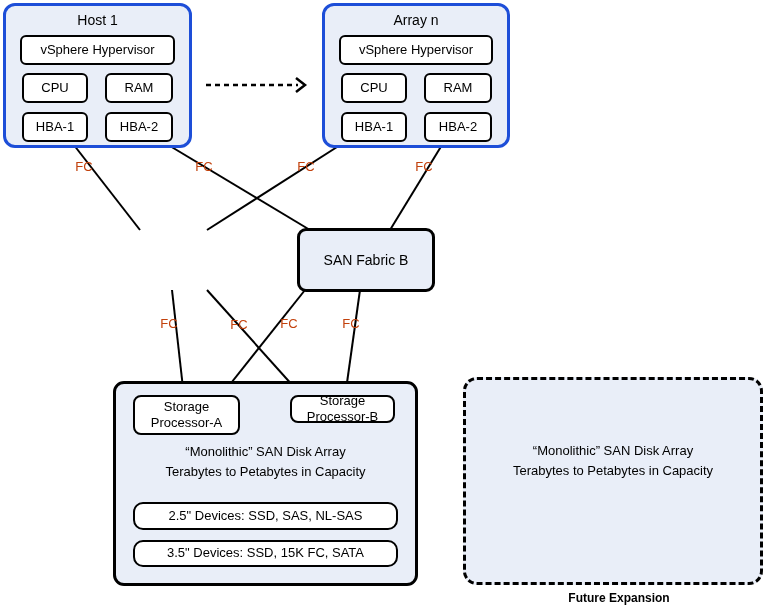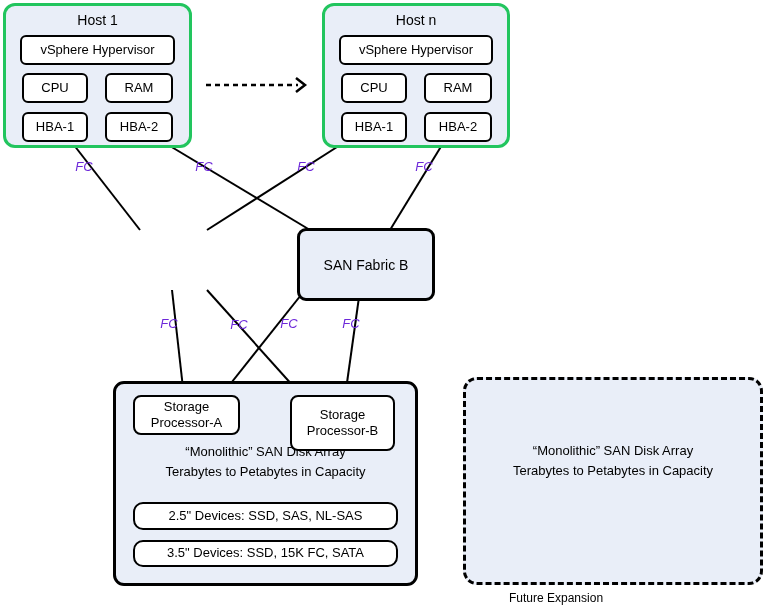--- a/index.html
+++ b/index.html
@@ -11,7 +11,7 @@
   .wires line, .wires polyline{stroke:#000;}
 
   .host{
-    position:absolute;z-index:2;background:#e9eef8;border:3px solid #22c55e;border-radius:12px;
+    position:absolute;z-index:2;background:#e9eef8;border:3px solid #1d4ed8;border-radius:12px;
     box-sizing:border-box;
   }
   .box-title{

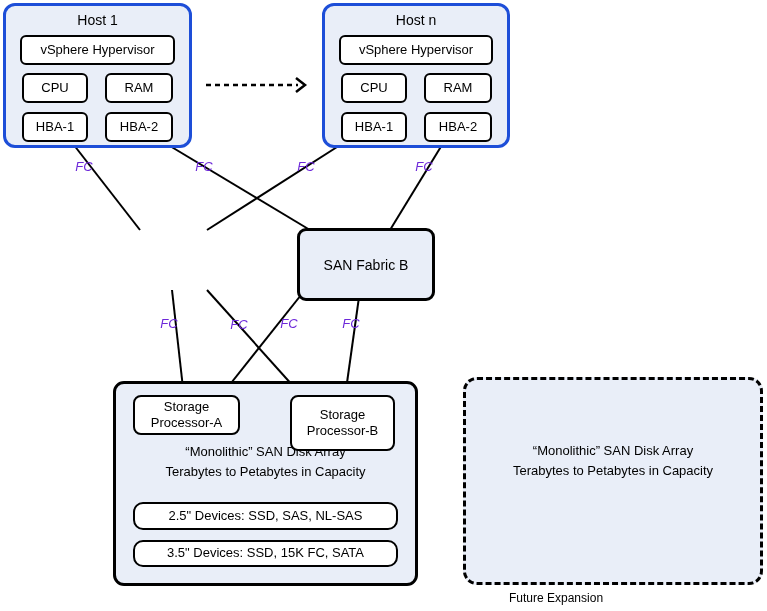--- a/index.html
+++ b/index.html
@@ -79,7 +79,7 @@
   </div>
 
   <div class="host" style="left:322px;top:3px;width:188px;height:145px">
-    <div class="box-title">Host n</div>
+    <div class="box-title">Array n</div>
     <div class="chip" style="left:14px;top:29px;width:154px;height:30px">vSphere Hypervisor</div>
     <div class="chip" style="left:16px;top:67px;width:66px;height:30px">CPU</div>
     <div class="chip" style="left:99px;top:67px;width:68px;height:30px">RAM</div>

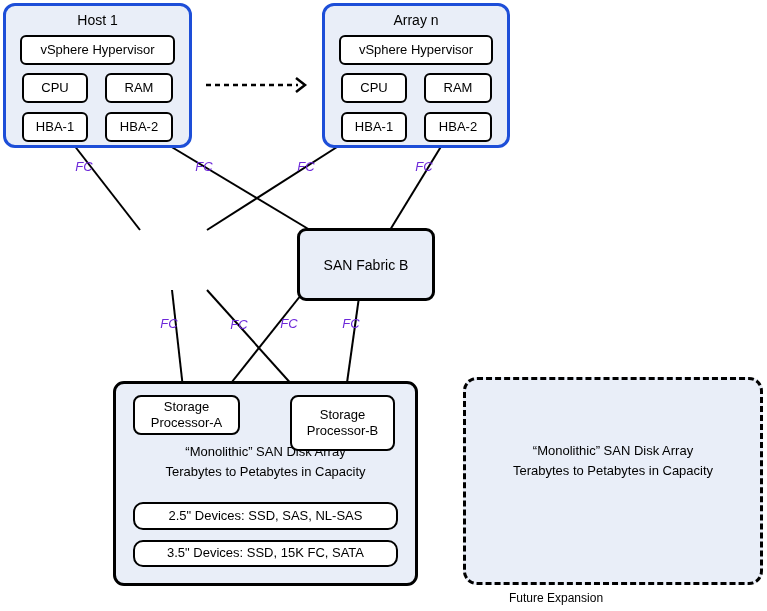--- a/index.html
+++ b/index.html
@@ -40,7 +40,7 @@
   }
   .fc{
     position:absolute;z-index:4;transform:translate(-50%,-50%);
-    font-size:13px;color:#6d28d9;font-style:italic;
+    font-size:13px;color:#c2410c;
   }
   .caption{
     position:absolute;z-index:2;left:509px;top:591px;width:150px;text-align:left;font-size:12px;

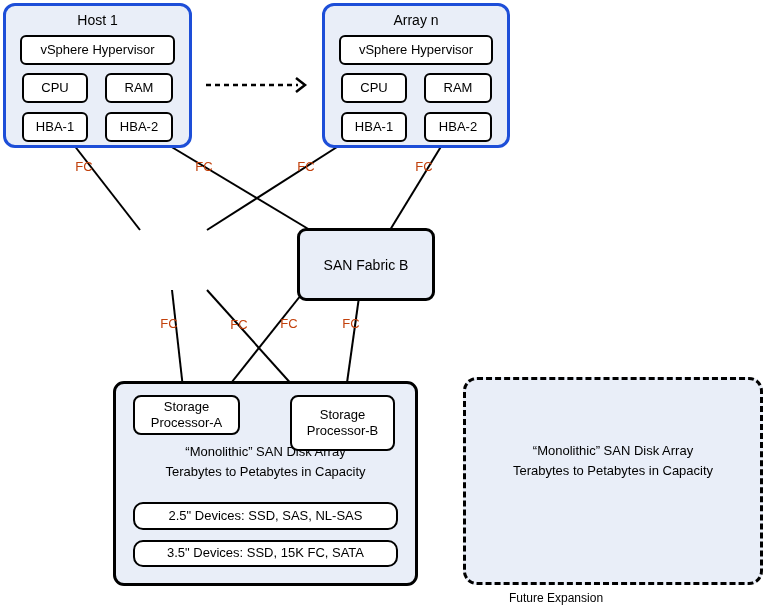--- a/index.html
+++ b/index.html
@@ -87,7 +87,7 @@
     <div class="chip" style="left:99px;top:106px;width:68px;height:30px">HBA-2</div>
   </div>
 
-  <div class="fabric" style="left:297px;top:228px;width:138px;height:73px">SAN Fabric B</div>
+  <div class="fabric" style="left:297px;top:228px;width:138px;height:64px">SAN Fabric B</div>
 
   <div class="array">
     <div class="chip sp" style="left:17px;top:11px;width:107px;height:40px">Storage Processor-A</div>

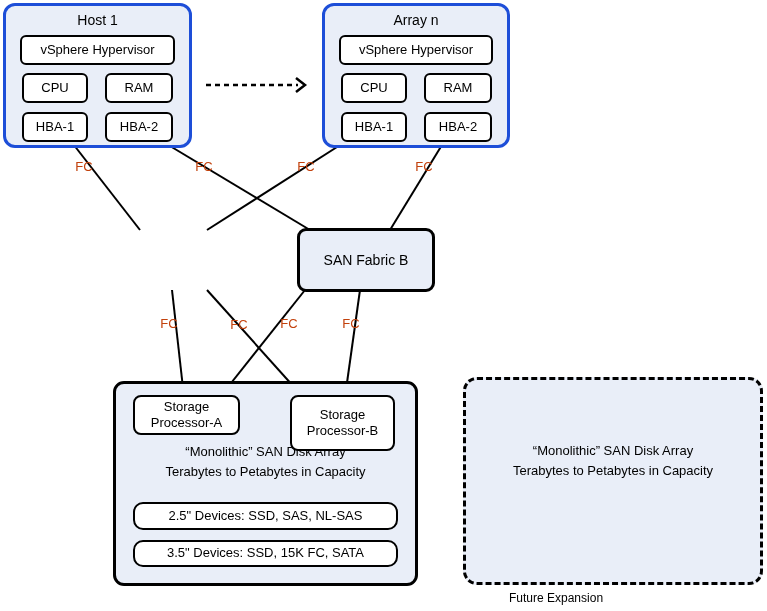--- a/index.html
+++ b/index.html
@@ -91,7 +91,7 @@
 
   <div class="array">
     <div class="chip sp" style="left:17px;top:11px;width:107px;height:40px">Storage Processor-A</div>
-    <div class="chip sp" style="left:174px;top:11px;width:105px;height:56px">Storage Processor-B</div>
+    <div class="chip sp" style="left:174px;top:11px;width:105px;height:28px">Storage Processor-B</div>
     <div class="center-text" style="top:58px">
       <div>“Monolithic” SAN Disk Array</div>
       <div>Terabytes to Petabytes in Capacity</div>

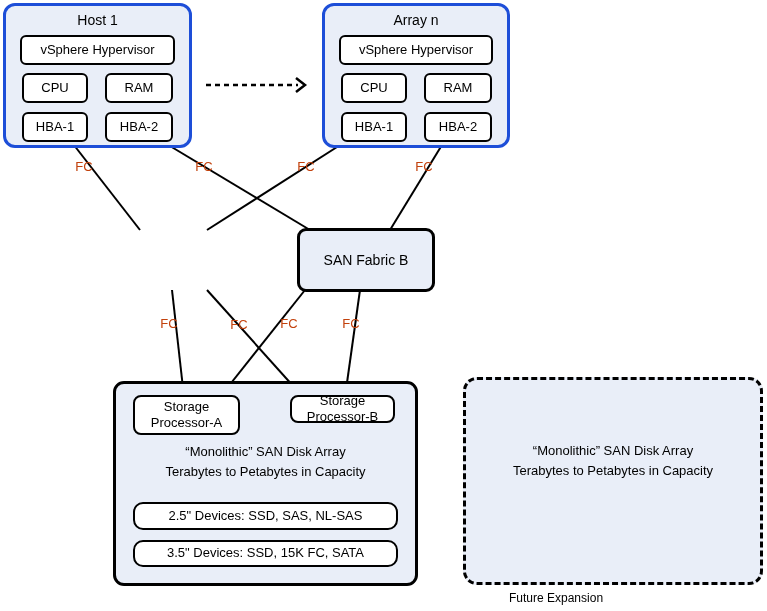--- a/index.html
+++ b/index.html
@@ -43,7 +43,7 @@
     font-size:13px;color:#c2410c;
   }
   .caption{
-    position:absolute;z-index:2;left:509px;top:591px;width:150px;text-align:left;font-size:12px;
+    position:absolute;z-index:2;left:544px;top:591px;width:150px;text-align:center;font-size:12px;font-weight:bold;
   }
   .sp{border-width:2.5px;border-radius:8px;}
   .device{border-width:2.5px;border-radius:10px;}

